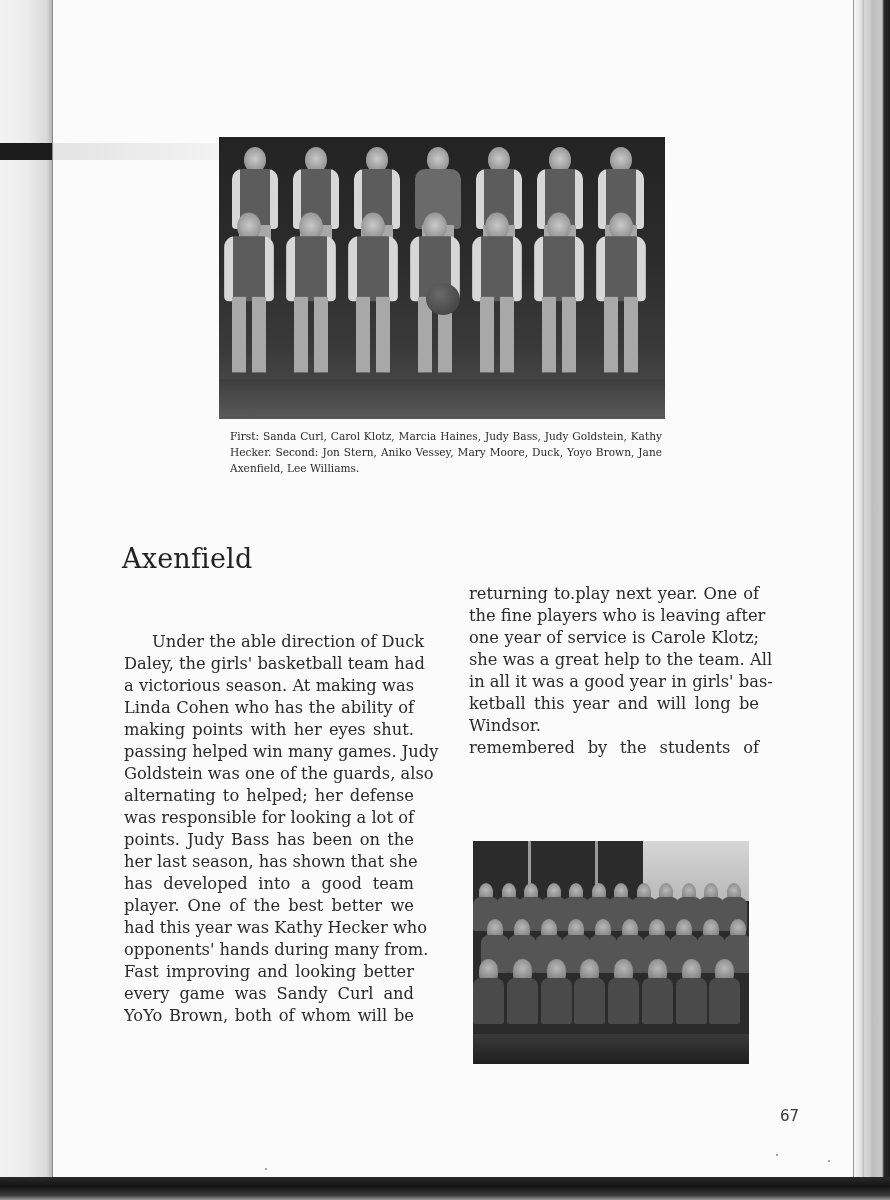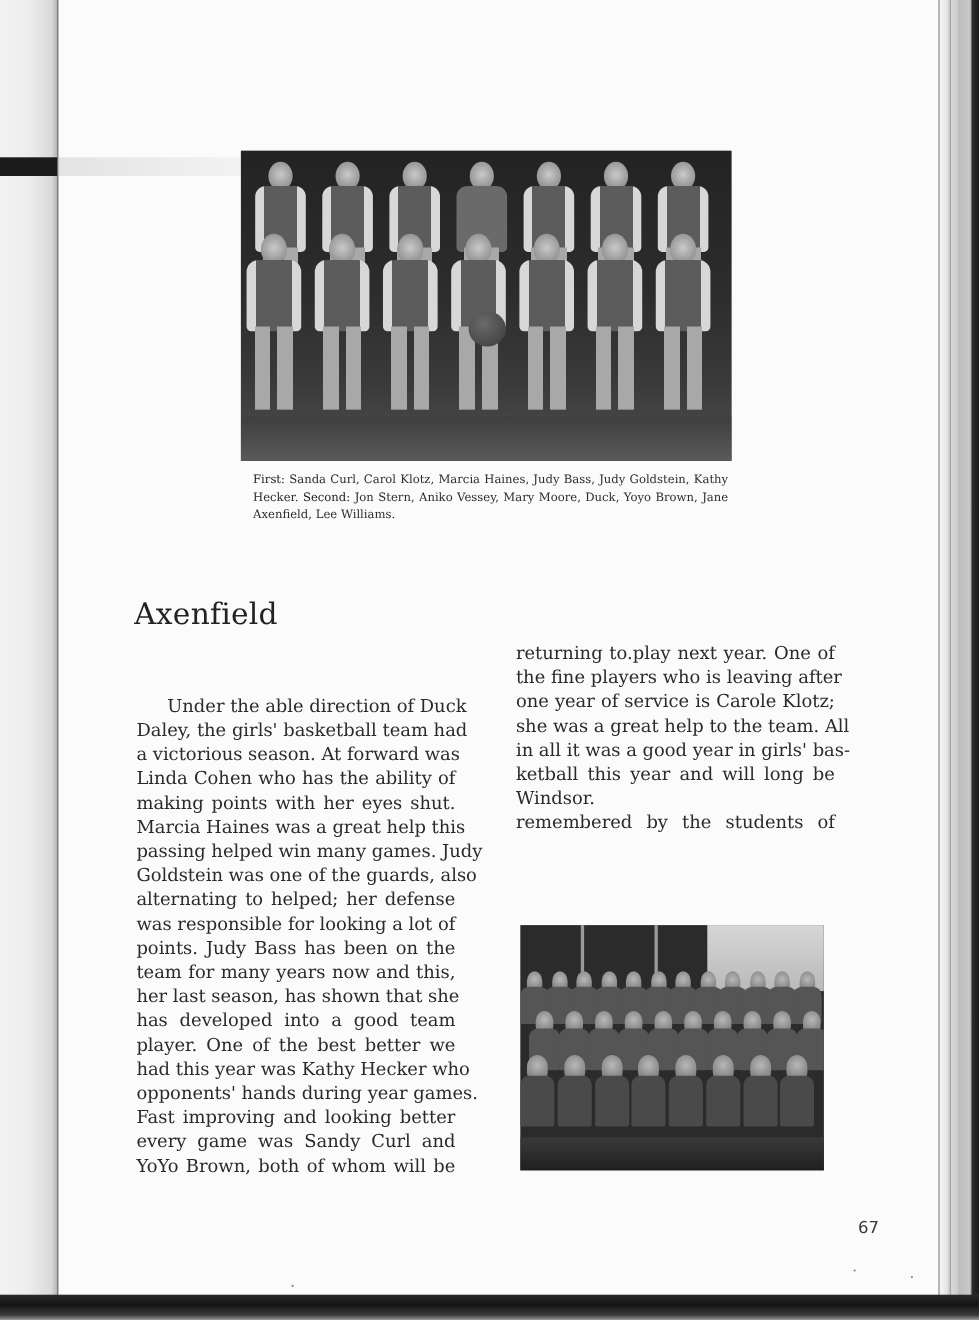--- a/index.html
+++ b/index.html
@@ -222,7 +222,7 @@
 <div class="col col-left" id="col-left">
     <span class="line indent">Under the able direction of Duck</span>
     <span class="line">Daley, the girls' basketball team had</span>
-    <span class="line">a victorious season. At forward was</span>
+    <span class="line">a victorious season. At making was</span>
     <span class="line">Linda Cohen who has the ability of</span>
     <span class="line">making points with her eyes shut.</span>
     <span class="line">Marcia Haines was a great help this</span>

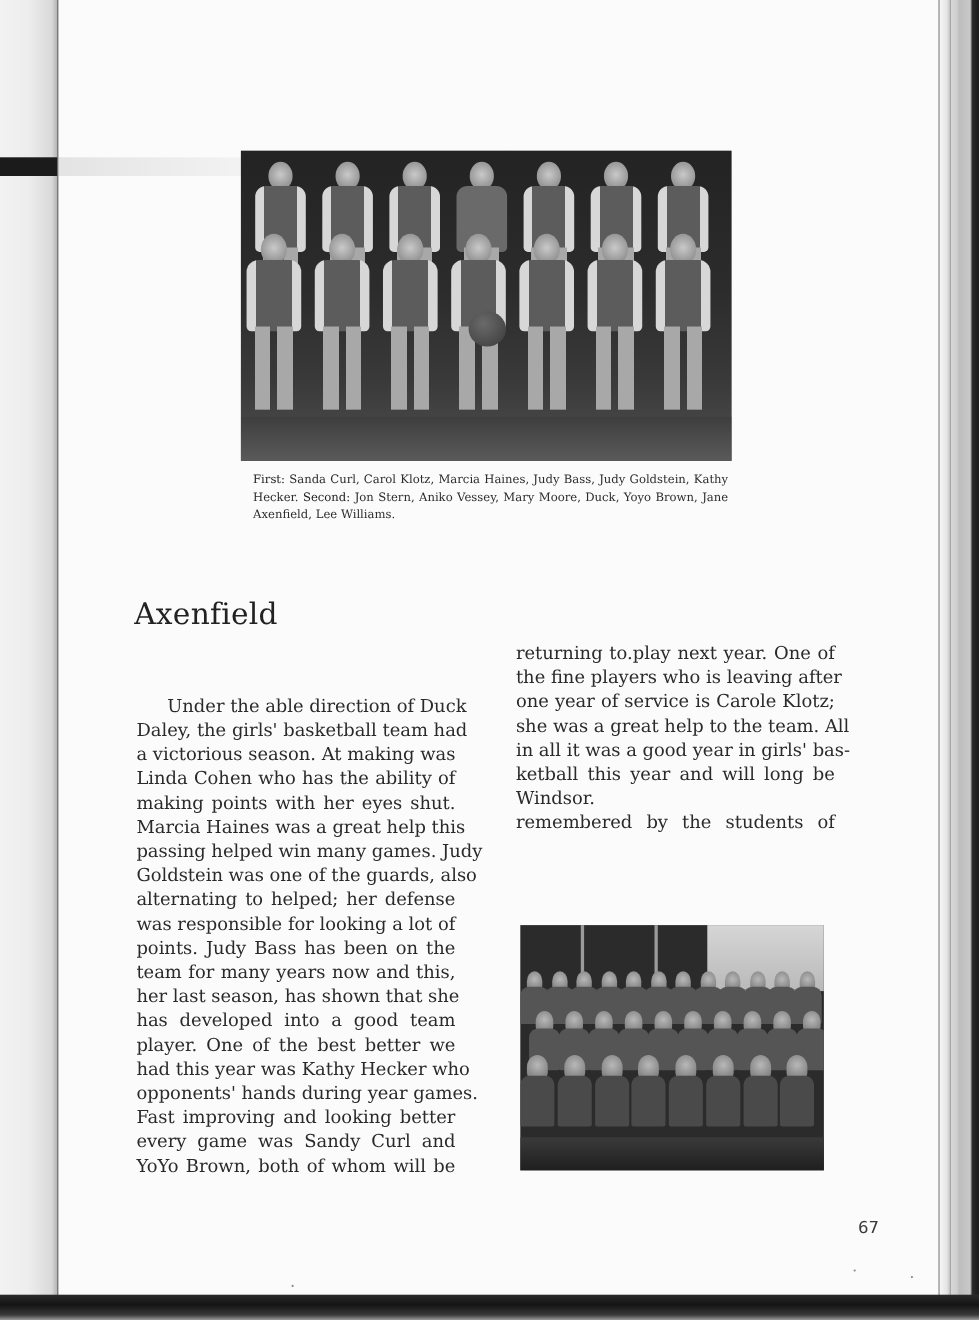--- a/index.html
+++ b/index.html
@@ -225,7 +225,6 @@
     <span class="line">a victorious season. At making was</span>
     <span class="line">Linda Cohen who has the ability of</span>
     <span class="line">making points with her eyes shut.</span>
-    <span class="line">Marcia Haines was a great help this</span>
     <span class="line">passing helped win many games. Judy</span>
     <span class="line">Goldstein was one of the guards, also</span>
     <span class="line">alternating to helped; her defense</span>

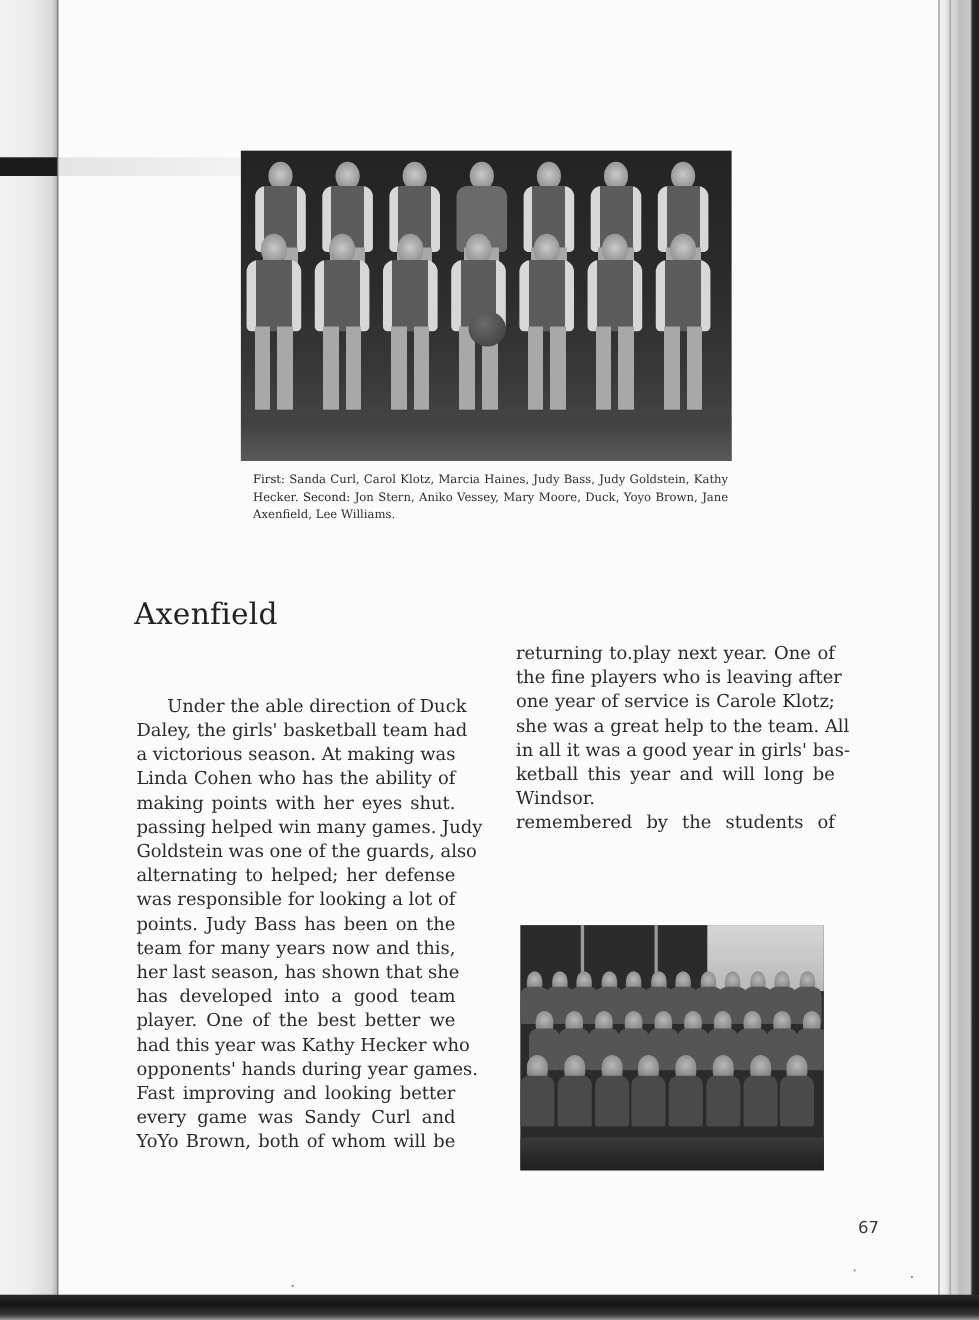--- a/index.html
+++ b/index.html
@@ -230,7 +230,6 @@
     <span class="line">alternating to helped; her defense</span>
     <span class="line">was responsible for looking a lot of</span>
     <span class="line">points. Judy Bass has been on the</span>
-    <span class="line">team for many years now and this,</span>
     <span class="line">her last season, has shown that she</span>
     <span class="line">has developed into a good team</span>
     <span class="line">player. One of the best better we</span>

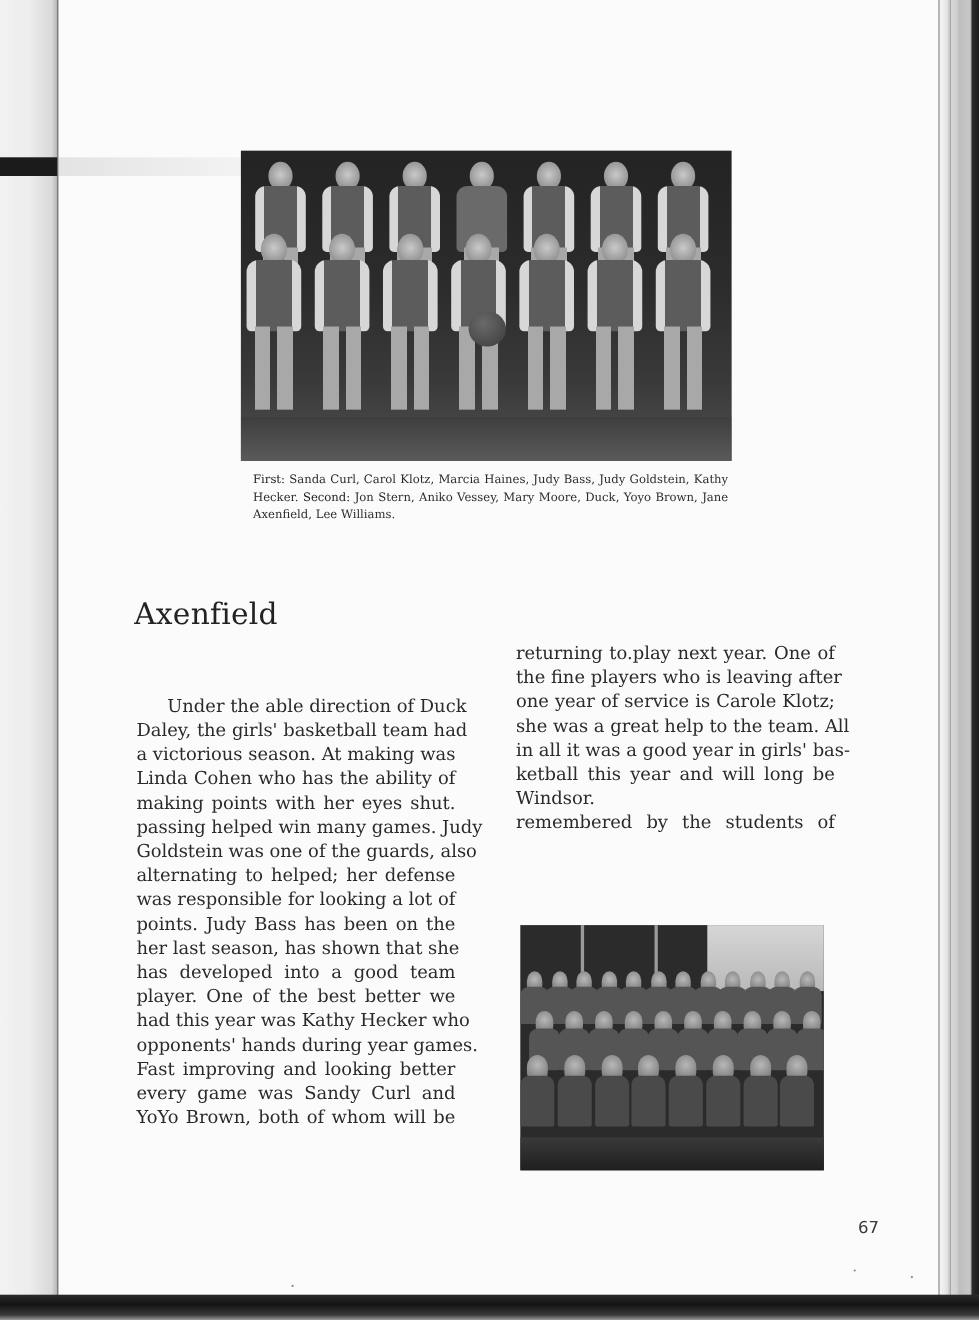--- a/index.html
+++ b/index.html
@@ -234,7 +234,7 @@
     <span class="line">has developed into a good team</span>
     <span class="line">player. One of the best better we</span>
     <span class="line">had this year was Kathy Hecker who</span>
-    <span class="line">opponents' hands during year games.</span>
+    <span class="line">opponents' hands during many from.</span>
     <span class="line">Fast improving and looking better</span>
     <span class="line">every game was Sandy Curl and</span>
     <span class="line">YoYo Brown, both of whom will be</span>

